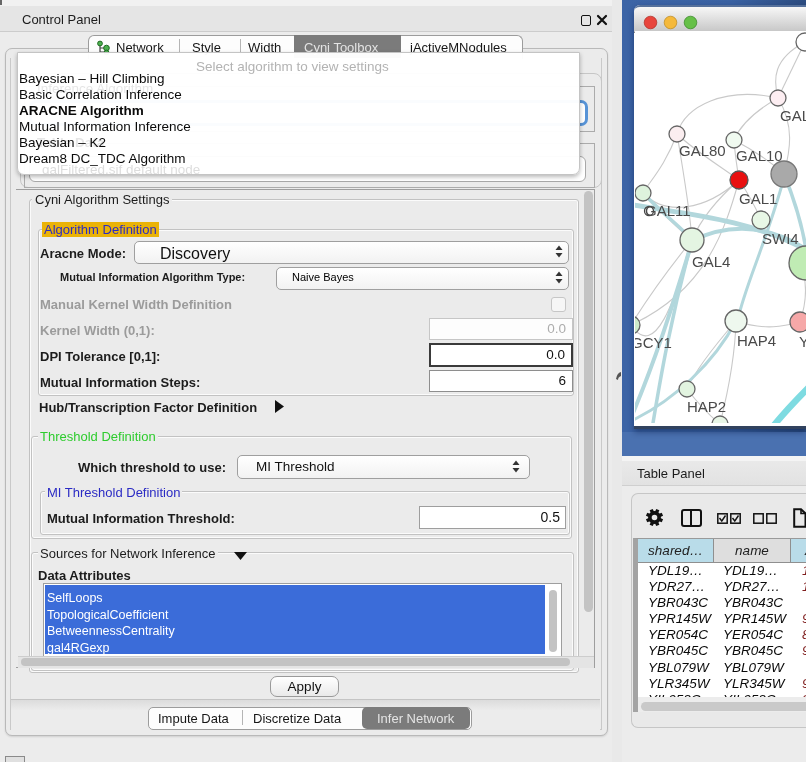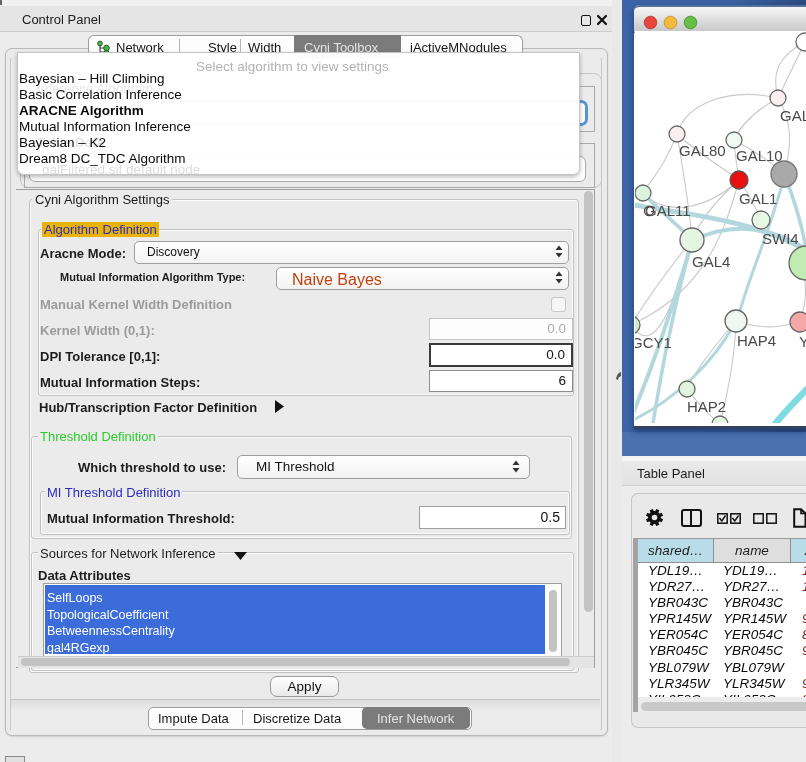--- a/index.html
+++ b/index.html
@@ -38,7 +38,7 @@
   <circle cx="9.5" cy="13.5" r="2.4" fill="#4caf50" stroke="#1f6b23" stroke-width="1"></circle>
 </svg>
 <div class="abs" style="left:116px;top:40px;font-size:13px;color:#161616;">Network</div>
-<div class="abs" style="left:192px;top:40px;font-size:13px;color:#161616;margin-left:16px;">Style</div>
+<div class="abs" style="left:192px;top:40px;font-size:13px;color:#161616;">Style</div>
 <div class="abs" style="left:248px;top:40px;font-size:13px;color:#161616;">Width</div>
 <div class="abs" style="left:304px;top:40px;font-size:13px;color:#e4e4e4;">Cyni Toolbox</div>
 <div class="abs" style="left:410px;top:40px;font-size:13px;color:#161616;">jActiveMNodules</div>

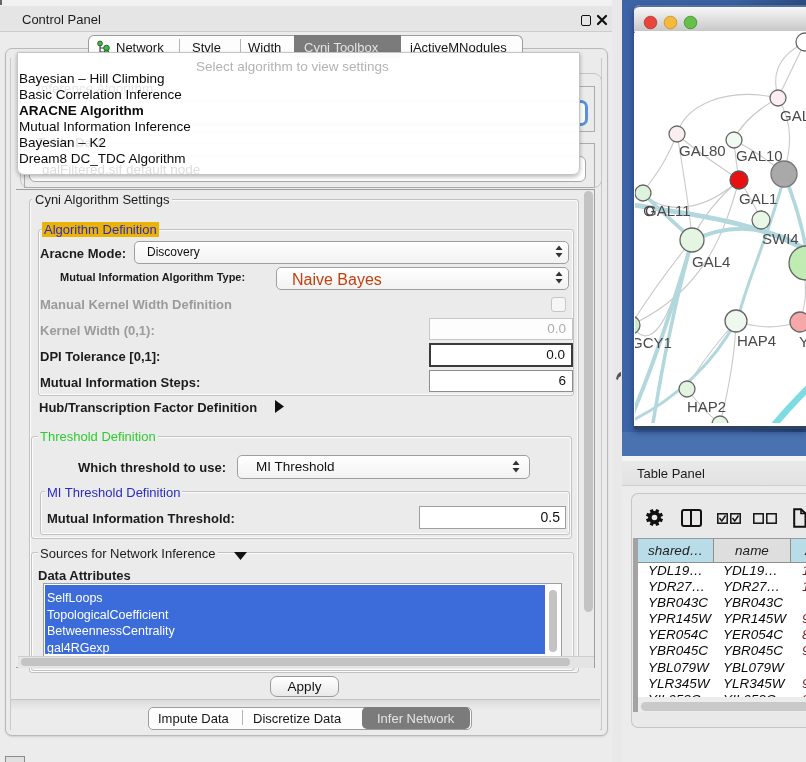--- a/index.html
+++ b/index.html
@@ -62,7 +62,7 @@
 
 <div class="abs b" style="left:40px;top:246px;font-size:13px;color:#1c1c1c;">Aracne Mode:</div>
 <div class="abs" style="left:134px;top:241px;width:433px;height:21px;border:1px solid #9f9f9f;border-radius:5px;background:linear-gradient(#ffffff,#f2f2f2);"></div>
-<div class="abs" style="left:147px;top:245px;font-size:12px;color:#111;">Discovery</div>
+<div class="abs" style="left:160px;top:245px;font-size:16px;color:#111;">Discovery</div>
 <svg class="abs" style="left:554px;top:245px;" width="10" height="13" viewBox="0 0 10 13">
     <path d="M5 0.5 L8.5 5 L1.5 5 Z" fill="#333"></path>
     <path d="M5 12.5 L8.5 8 L1.5 8 Z" fill="#333"></path>

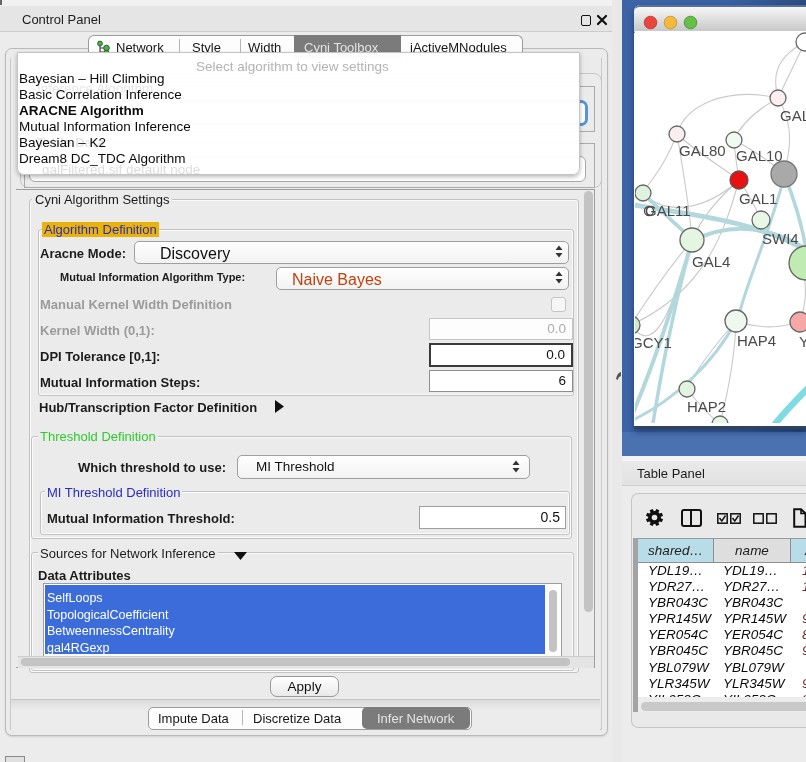--- a/index.html
+++ b/index.html
@@ -70,7 +70,7 @@
 
 <div class="abs b" style="left:40px;top:271px;font-size:11px;color:#1c1c1c;margin-left:20px;">Mutual Information Algorithm Type:</div>
 <div class="abs" style="left:276px;top:267px;width:291px;height:21px;border:1px solid #9f9f9f;border-radius:5px;background:linear-gradient(#ffffff,#f2f2f2);"></div>
-<div class="abs" style="left:292px;top:271px;font-size:16px;color:#c2410c;">Naive Bayes</div>
+<div class="abs" style="left:292px;top:271px;font-size:11px;color:#000000;">Naive Bayes</div>
 <svg class="abs" style="left:554px;top:271px;" width="10" height="13" viewBox="0 0 10 13">
     <path d="M5 0.5 L8.5 5 L1.5 5 Z" fill="#333"></path>
     <path d="M5 12.5 L8.5 8 L1.5 8 Z" fill="#333"></path>

